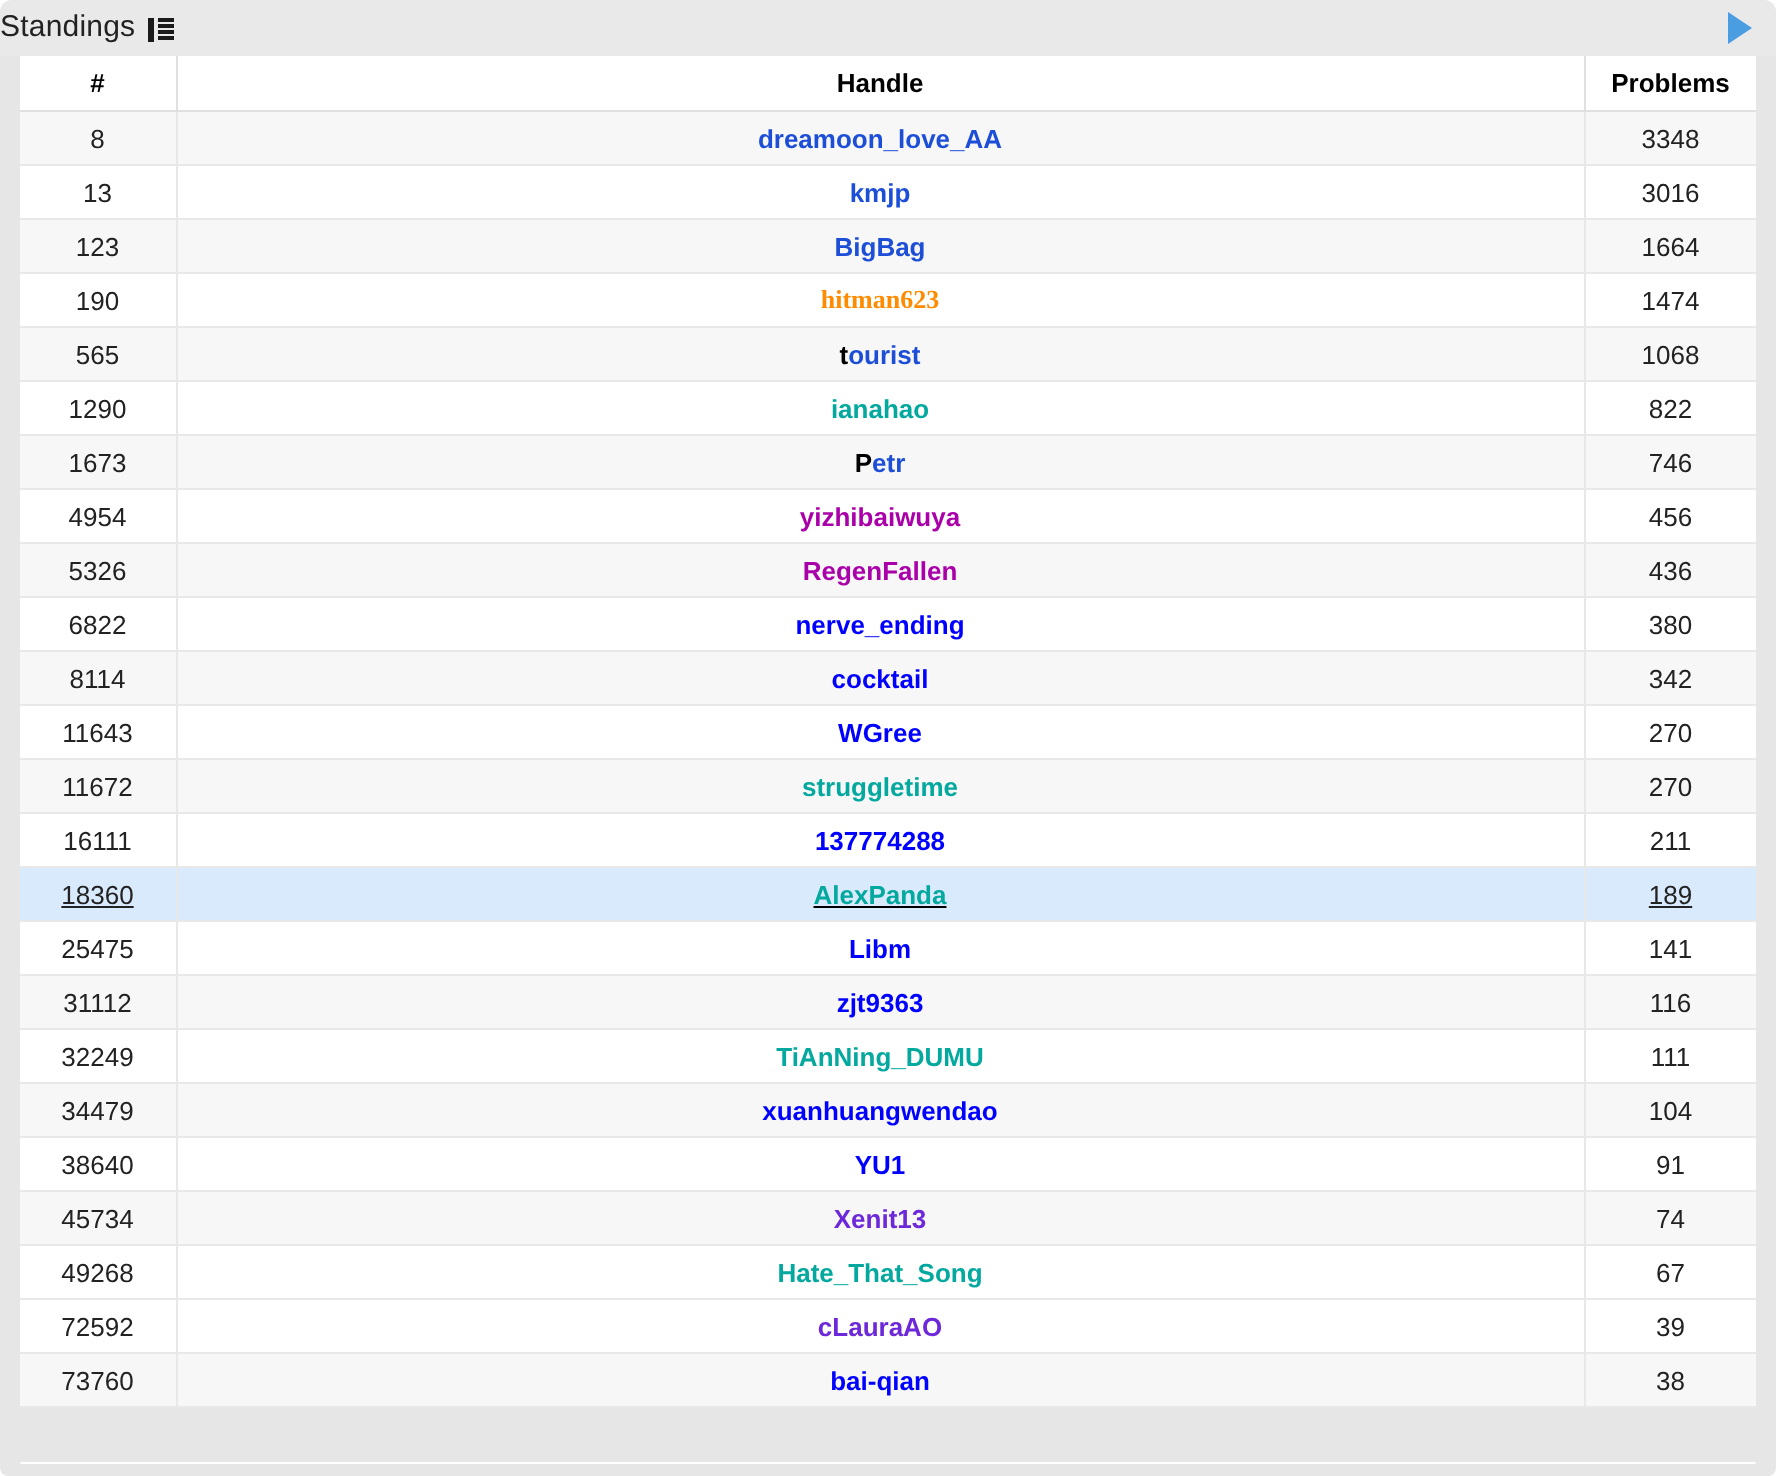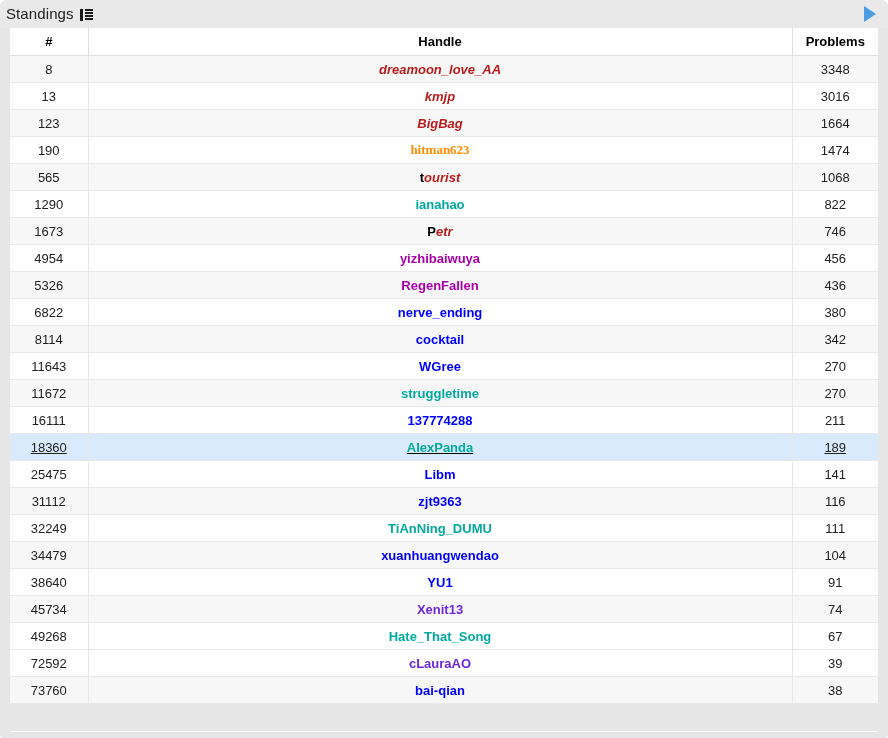--- a/index.html
+++ b/index.html
@@ -36,7 +36,7 @@
     border-radius: 6px 6px 0 0;
     display: flex;
     align-items: center;
-    padding-left: 6px;
+    padding-left: 0;
     box-sizing: border-box;
   }
   .titlebar-title {

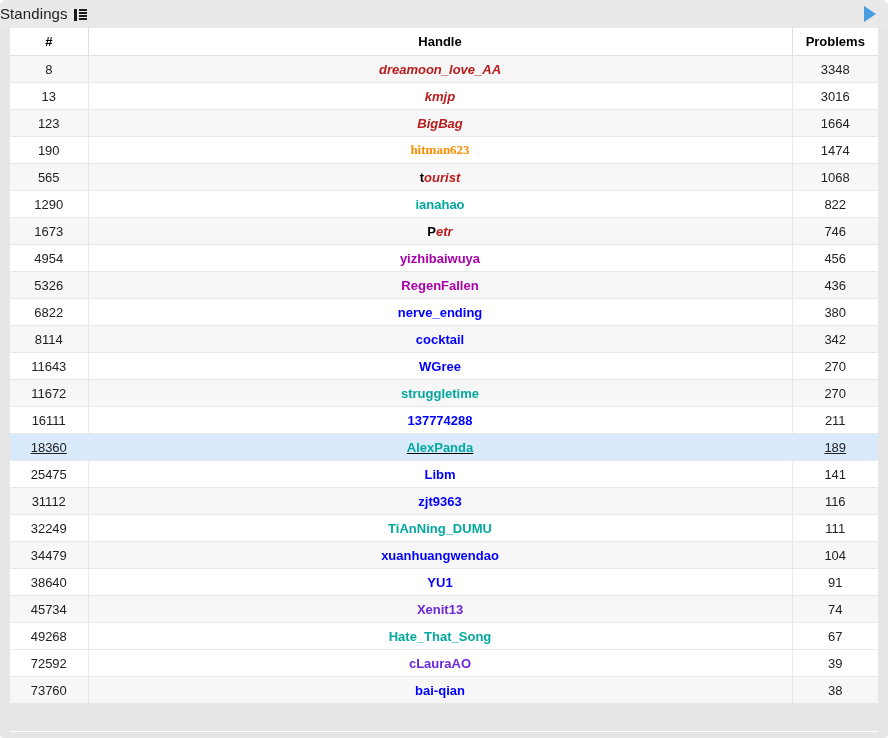--- a/index.html
+++ b/index.html
@@ -137,7 +137,7 @@
   td.problems { color: #222222; }
   td.handle   { font-weight: bold; }
 
-  .h-red     { color: #b91c1c; font-style: italic; }
+  .h-red     { color: #1d4ed8; }
   .h-orange  { color: #ff8c00; font-family: Liberation Serif, serif; }
   .h-violet  { color: #aa00aa; }
   .h-blue    { color: #0000ff; }

